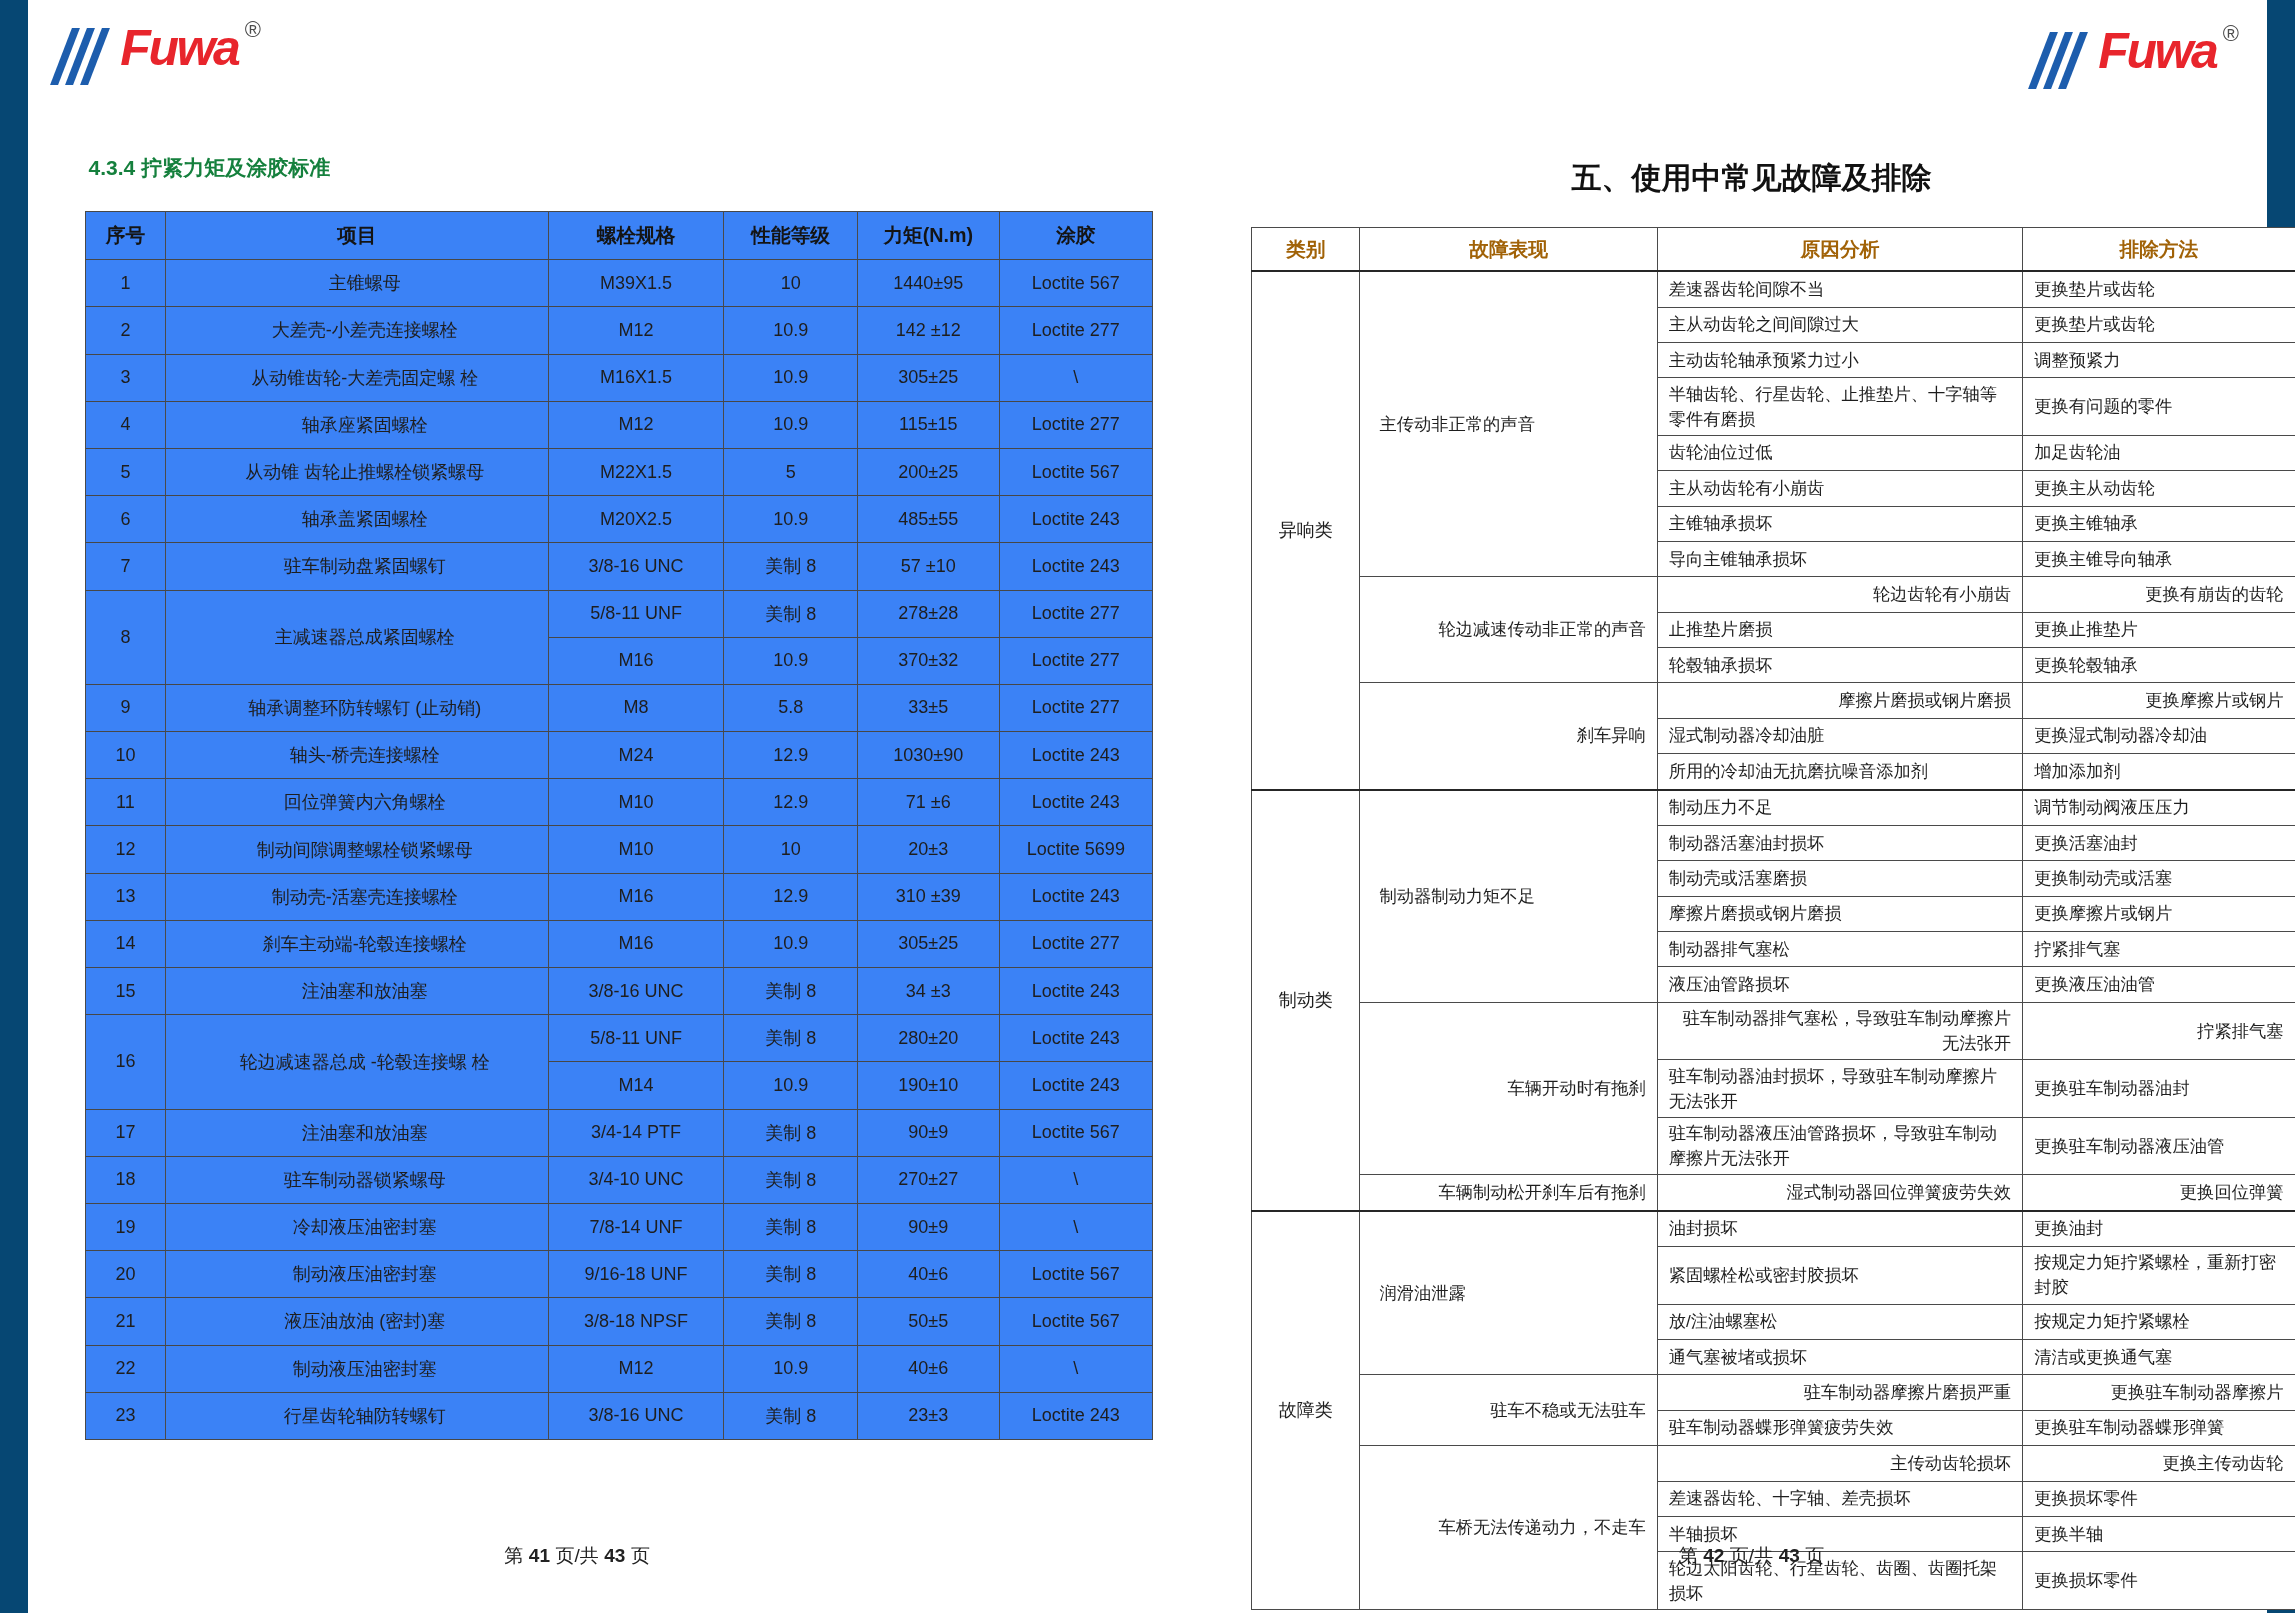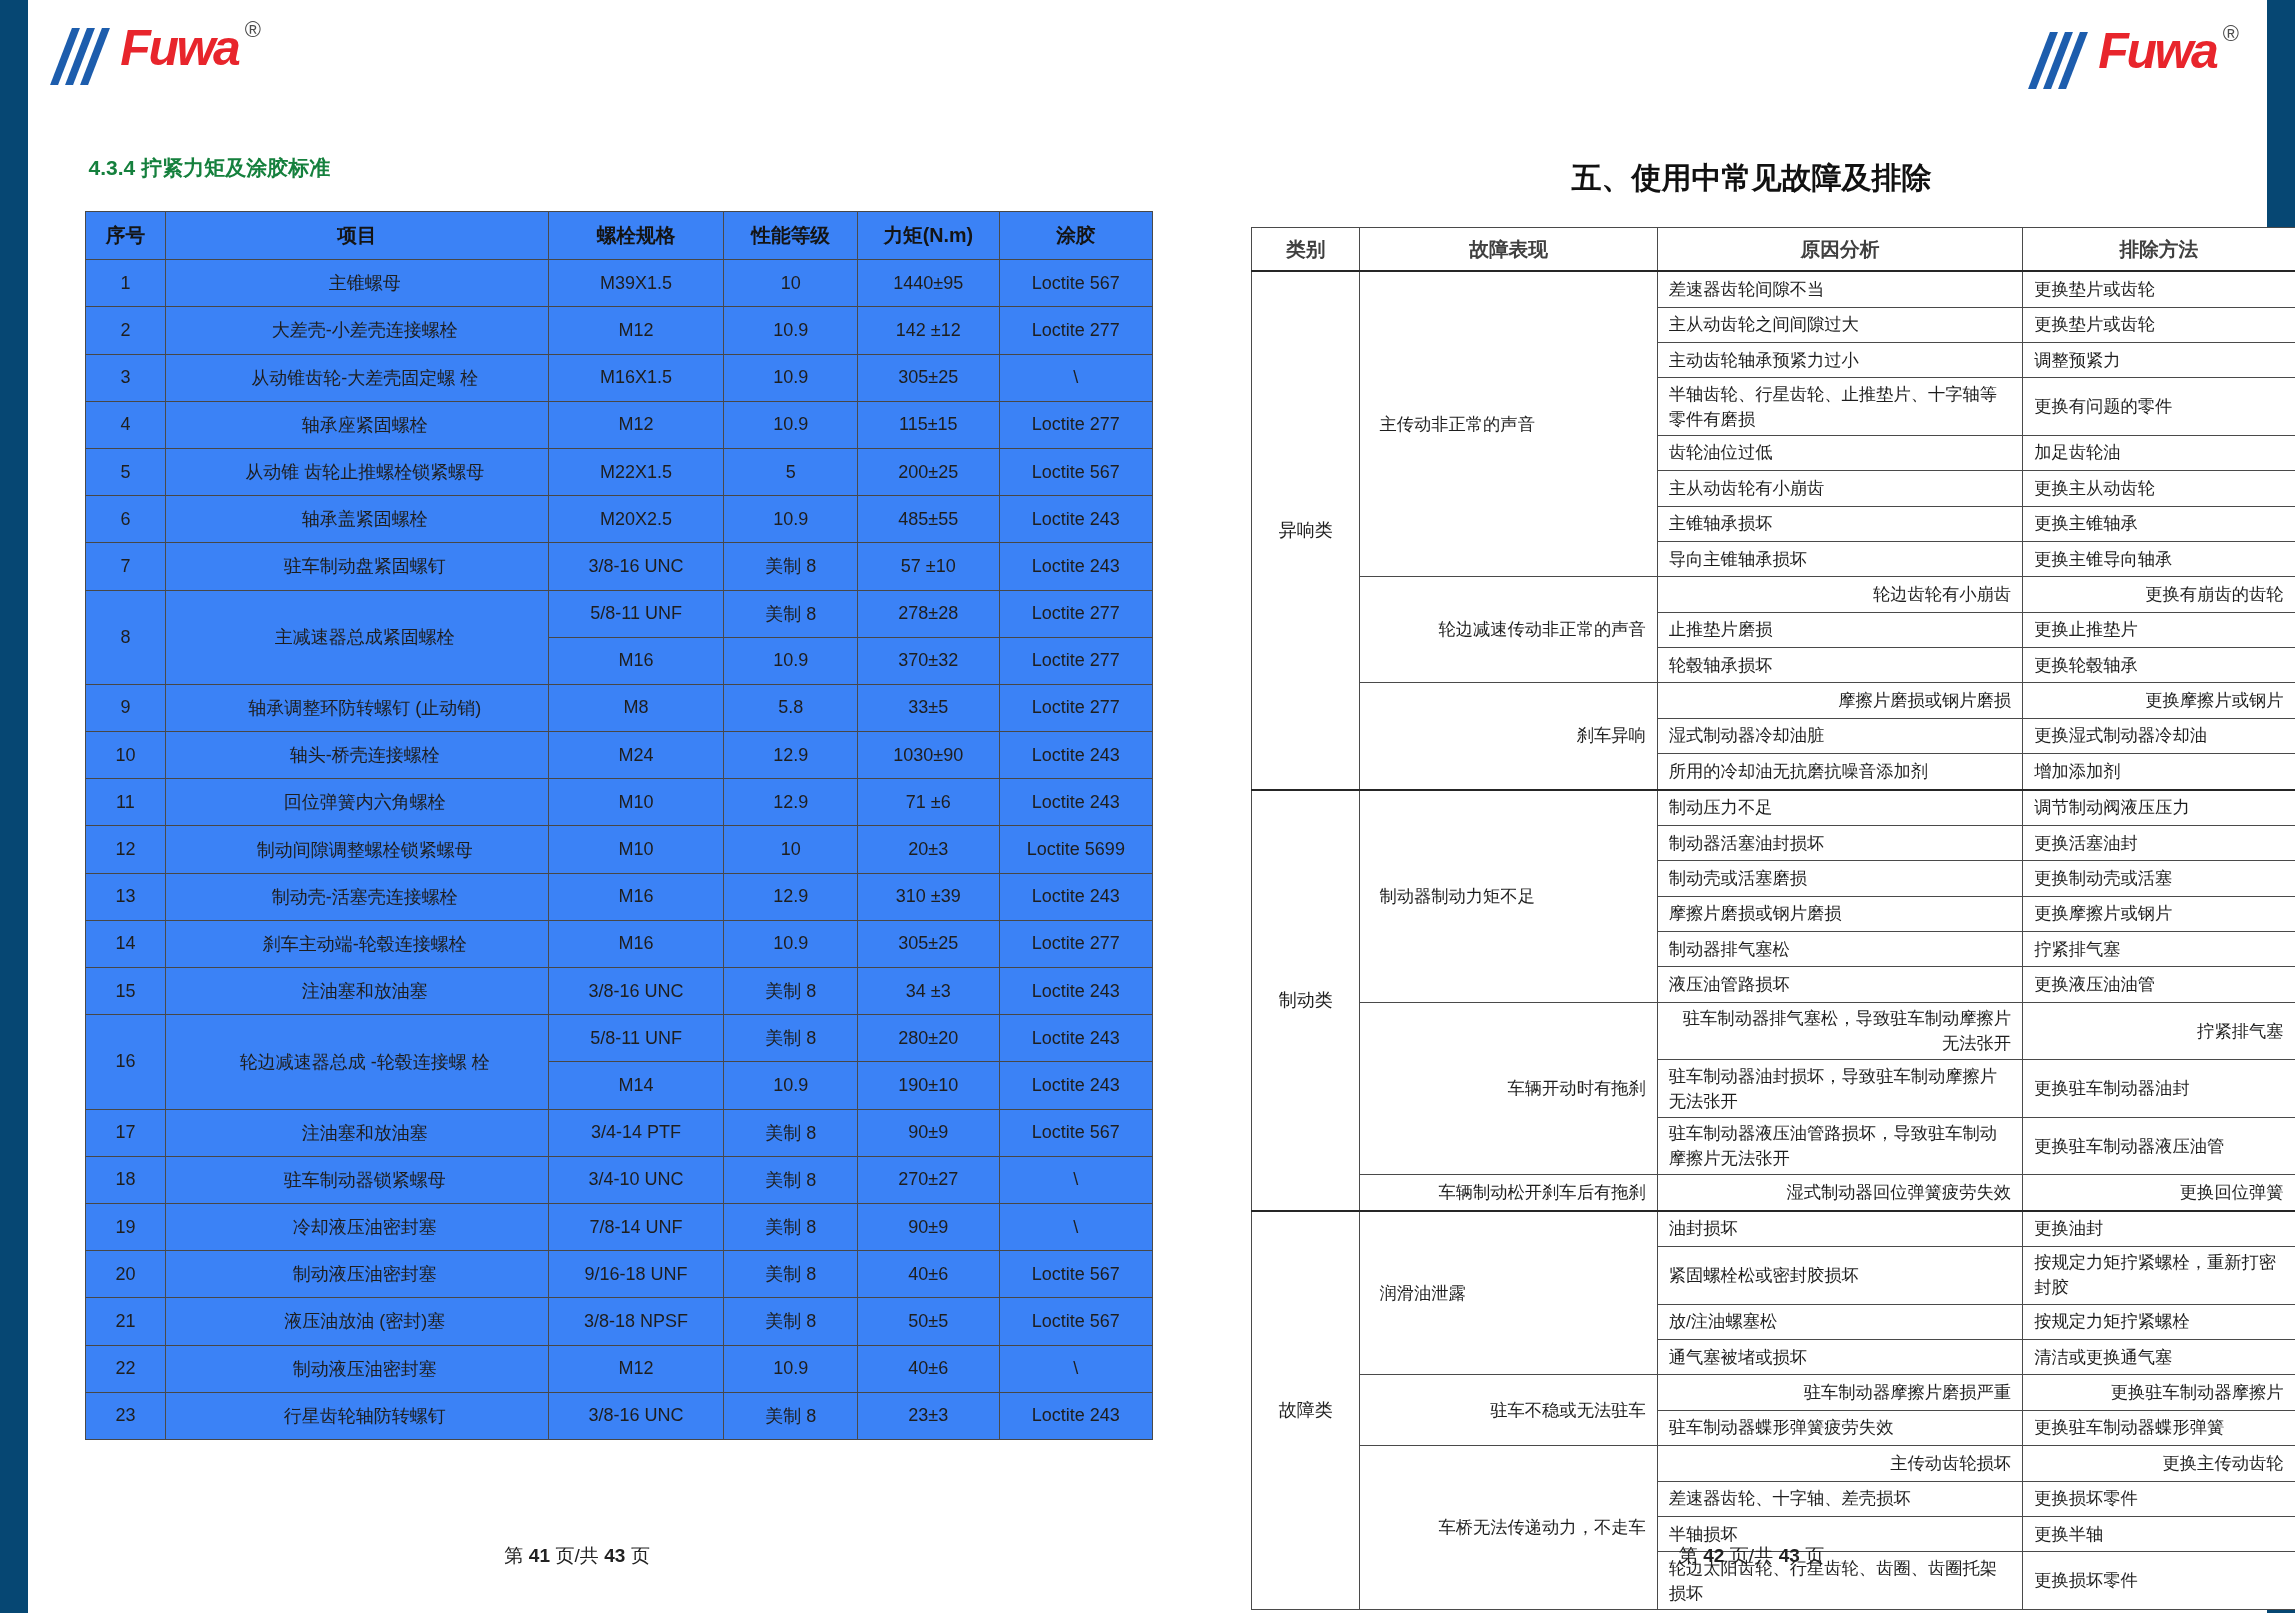--- a/index.html
+++ b/index.html
@@ -53,7 +53,7 @@
     table-layout:fixed;background:#fff;border:1.6px solid #2c2c2c;}
   .fault-table th,.fault-table td{border:0.8px solid #4a4a4a;vertical-align:middle;
     padding:3.2px 11px;line-height:1.45;}
-  .fault-table th{height:39px;font-size:19.7px;font-weight:bold;text-align:center;color:#404040;padding:1.6px 4.7px;}
+  .fault-table th{height:39px;font-size:19.7px;font-weight:bold;text-align:center;color:#a16207;padding:1.6px 4.7px;}
   .fault-table td{height:28px;font-size:17.3px;color:#1e1e1e;text-align:left;}
   .fault-table thead th{border-bottom:1.6px solid #303030;}
   .fault-table tr.group-start td{border-top:2.4px solid #262626;}

